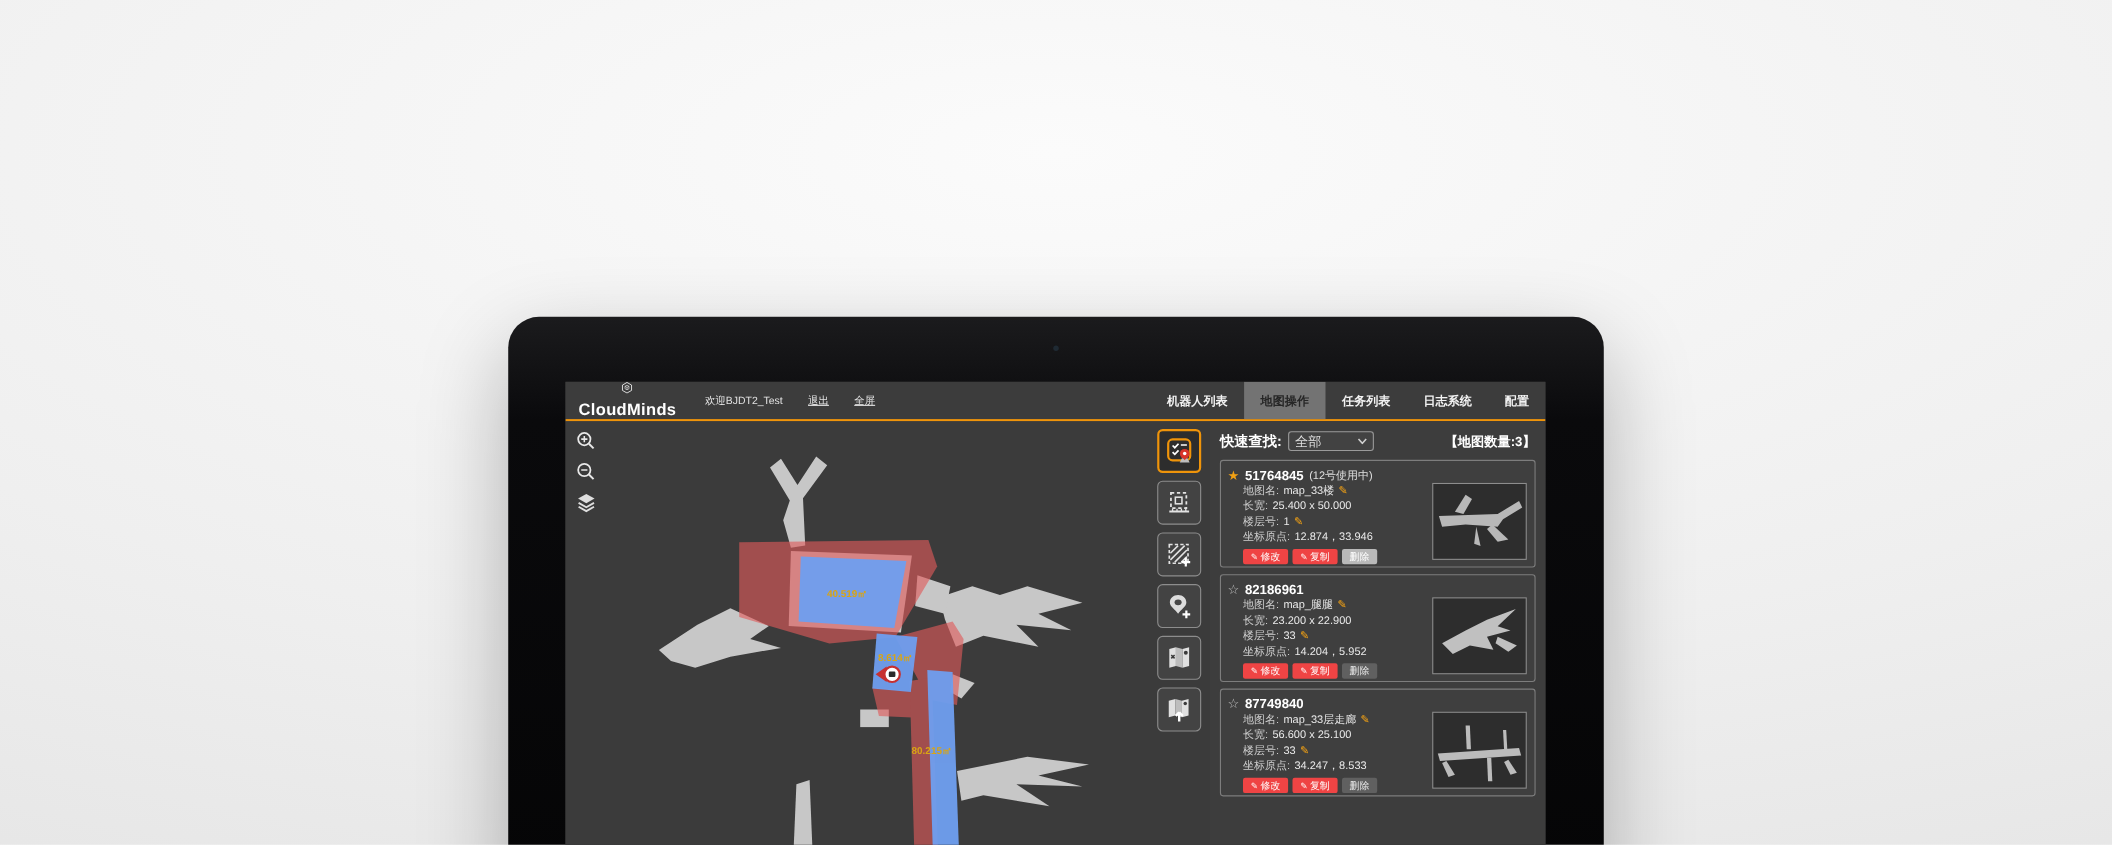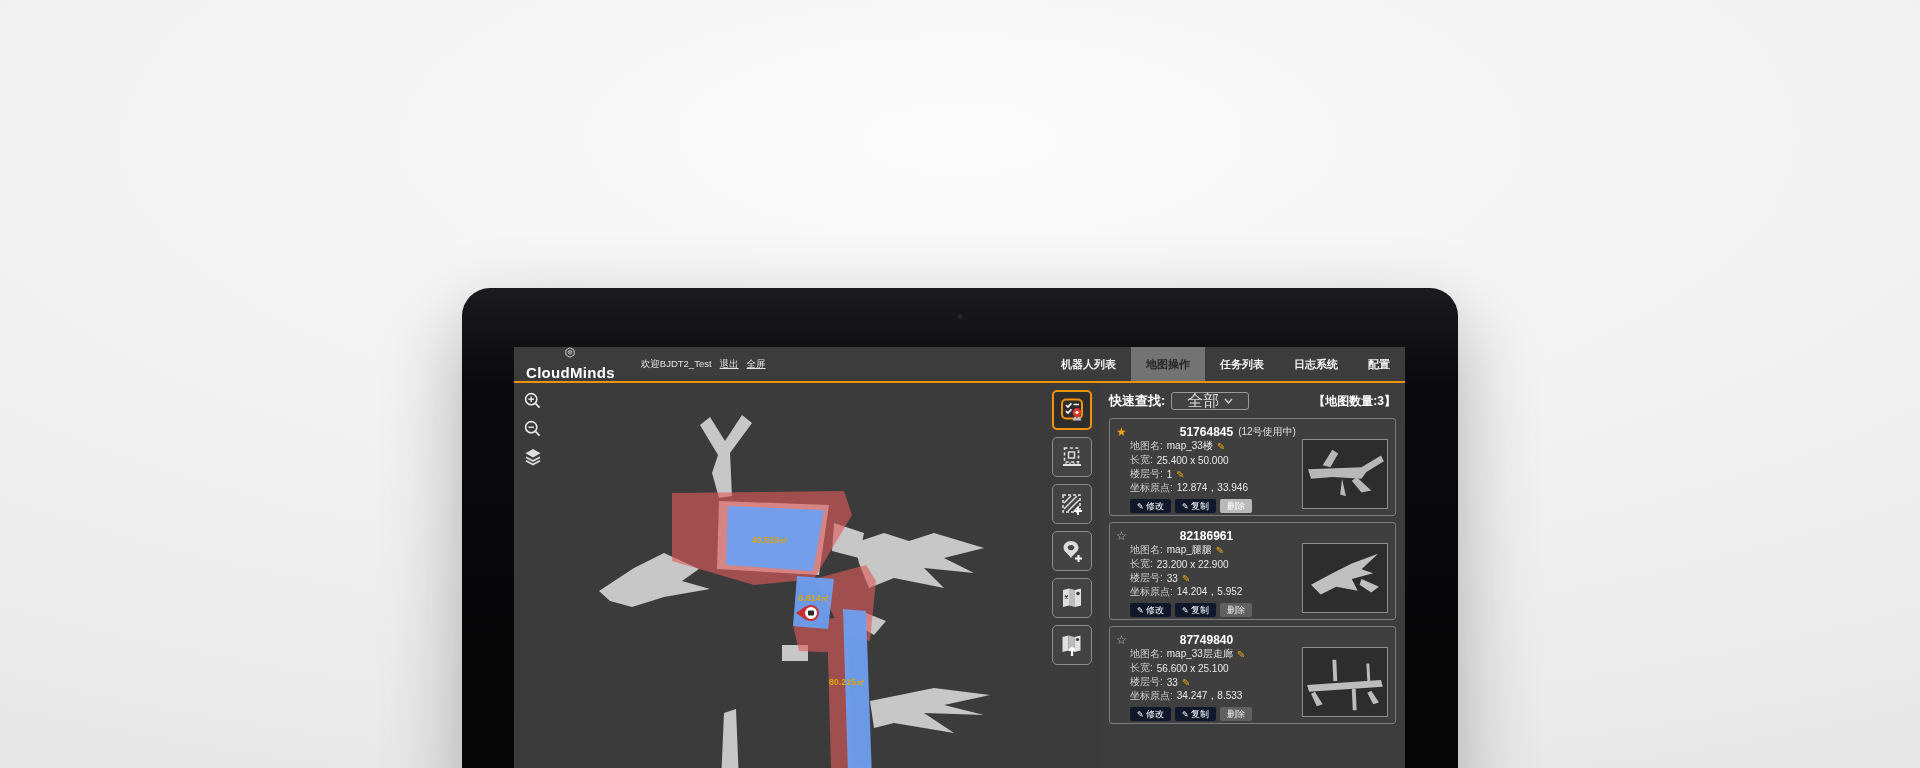--- a/index.html
+++ b/index.html
@@ -29,7 +29,7 @@
   }
   .logo-group { display:flex; align-items:center; gap:6px; padding-left:12px;flex-direction:column; }
   .brand { font-size:15px; font-weight:bold; letter-spacing:.3px; }
-  .session { display:flex; align-items:center; gap:8px; margin-left:26px; font-size:9.5px; color:#e3e3e3; }
+  .session { display:flex; align-items:center; gap:23px; margin-left:26px; font-size:9.5px; color:#e3e3e3; }
   .session a { color:#e3e3e3; text-decoration:underline; cursor:pointer; }
   .tabs { margin-left:auto; display:flex; align-items:stretch; }
   .tab { display:flex; align-items:center; padding:0 15px; font-size:11px; font-weight:bold; color:#f2f2f2; cursor:pointer; }

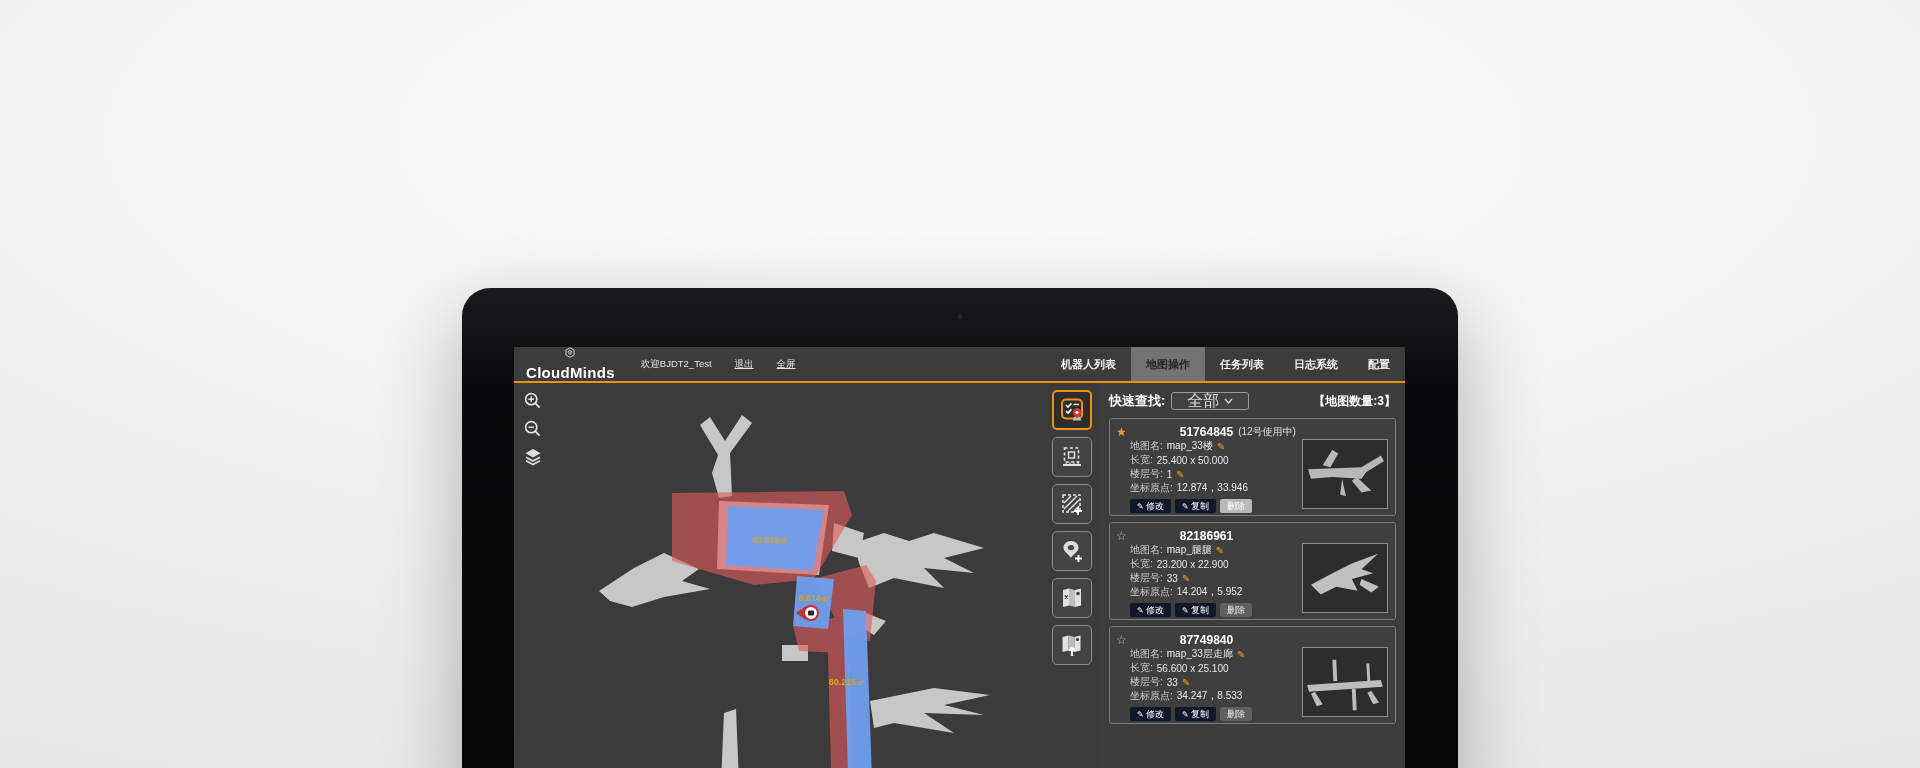--- a/index.html
+++ b/index.html
@@ -56,7 +56,7 @@
   .dropdown {
     margin-left:6px; width:78px; height:18px; background:#424242;
     border:1px solid #9a9a9a; border-radius:3px; display:flex; align-items:center;
-    padding:0 15px; font-size:16px; color:#ddd; cursor:pointer;
+    padding:0 5px; font-size:12px; color:#ddd; cursor:pointer;
   }
   .dropdown .chev { margin-left:auto; }
   .count { margin-left:auto; font-size:12px; font-weight:bold; color:#fff; }

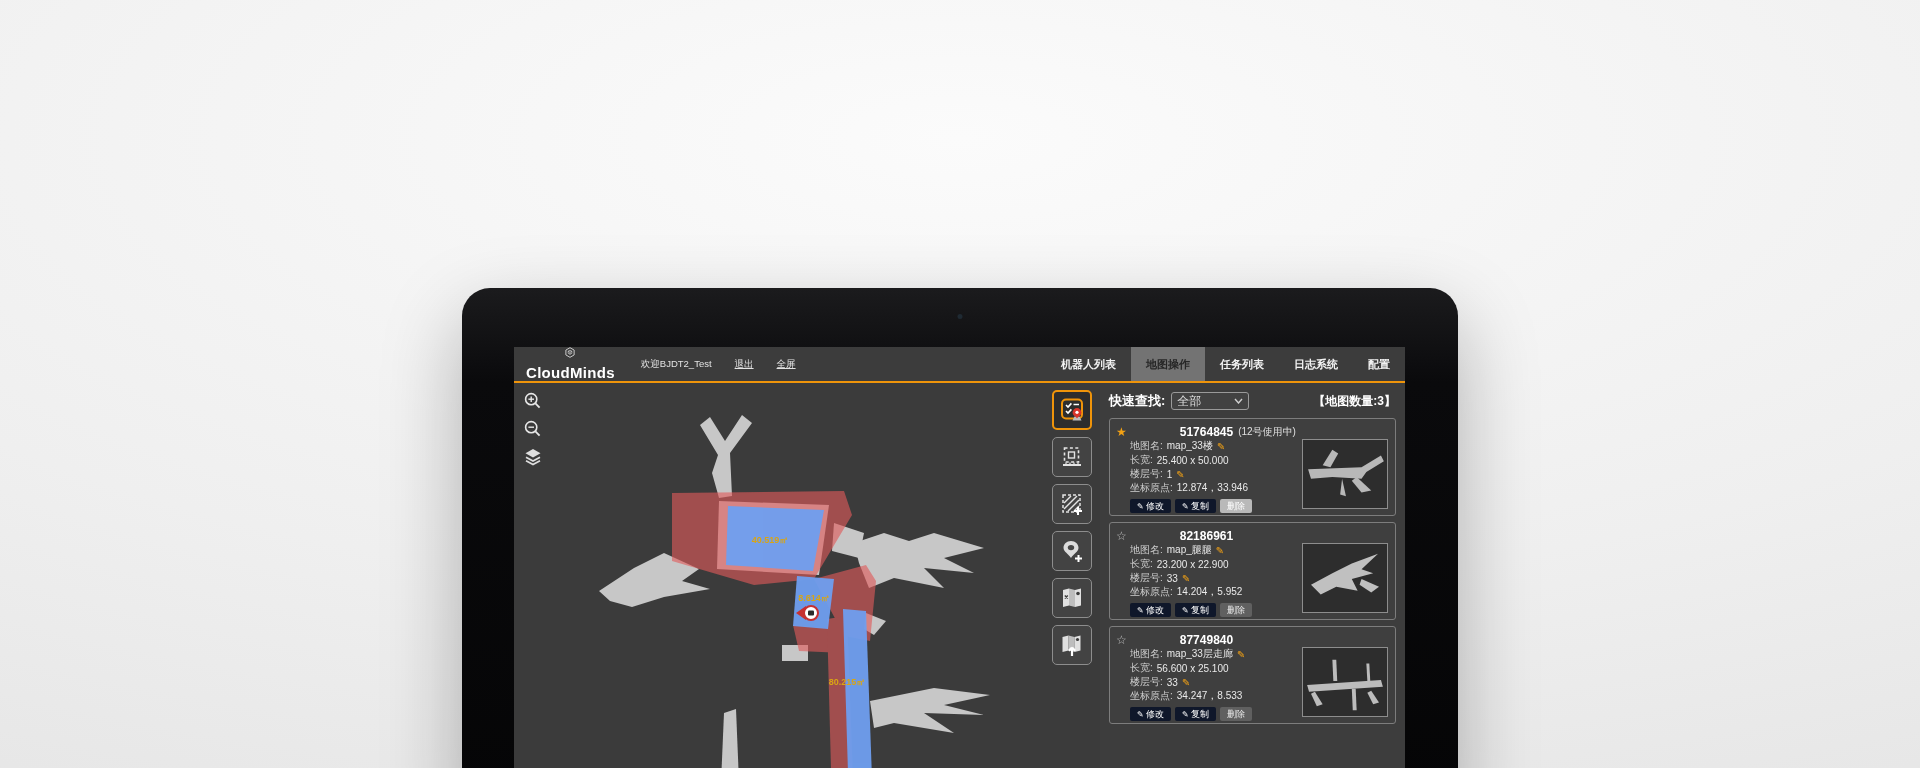--- a/index.html
+++ b/index.html
@@ -67,7 +67,7 @@
   .card-head { display:flex; align-items:center; gap:5px; height:15px; }
   .star { font-size:12px; color:#bdbdbd; cursor:pointer; line-height:1; }
   .star.fav { color:#f2a114; }
-  .card-id { font-size:12px; font-weight:bold; color:#fff;margin-left:48px; }
+  .card-id { font-size:12px; font-weight:bold; color:#fff; }
   .card-suffix { font-size:10px; color:#e0e0e0; }
   .frow { display:flex; align-items:center; height:14px; margin-left:14px; font-size:10px; }
   .flabel { color:#cfcfcf; }

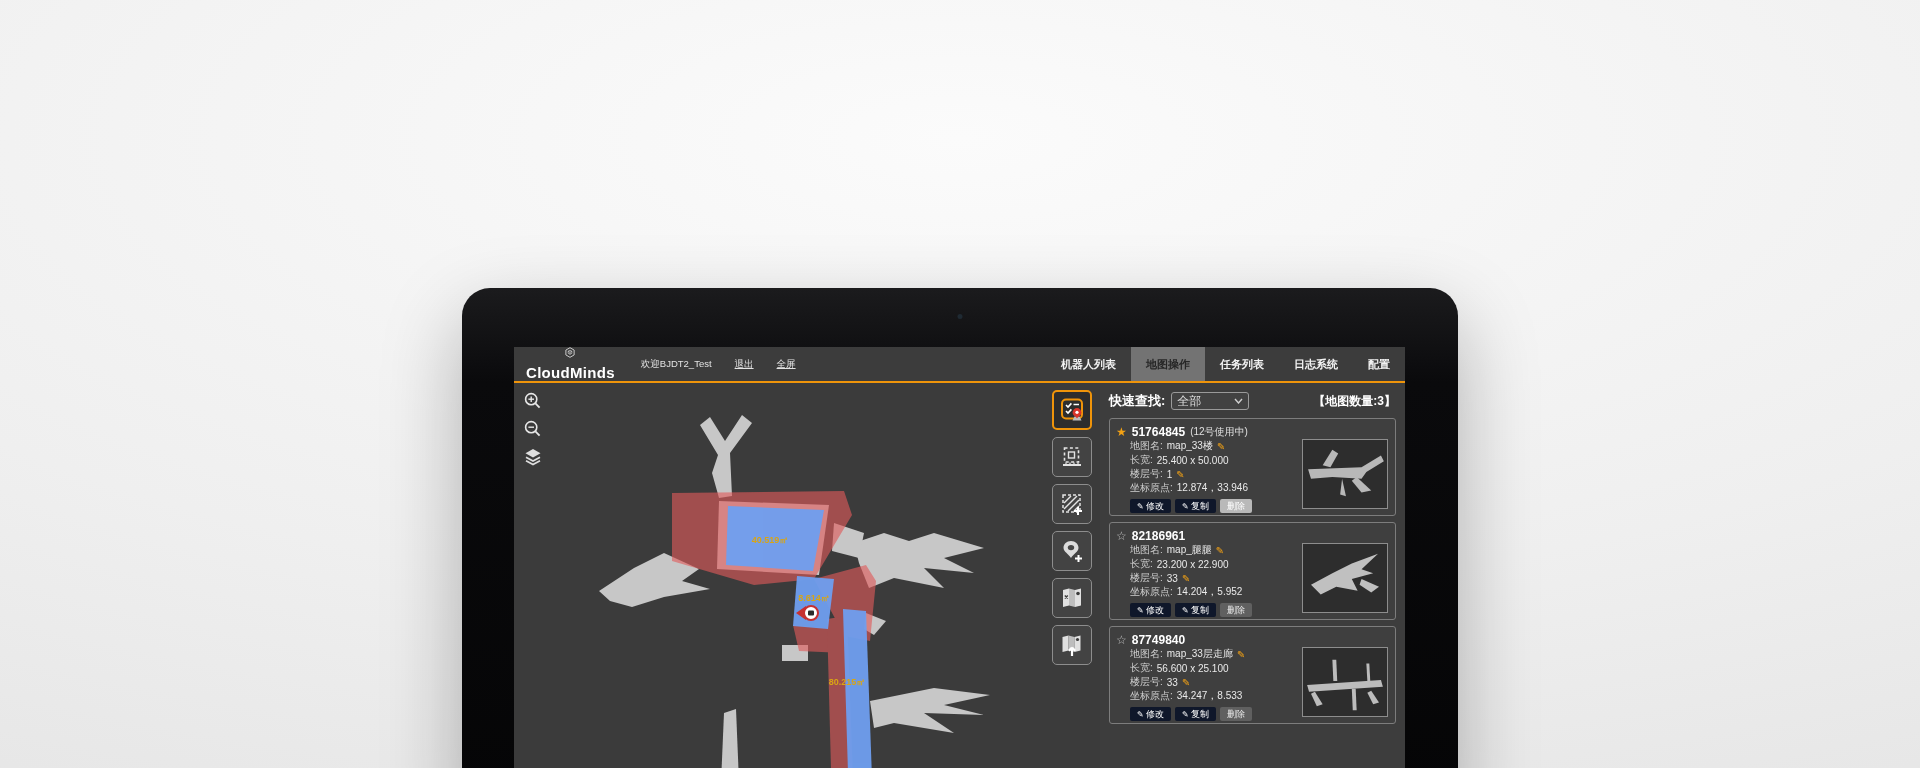--- a/index.html
+++ b/index.html
@@ -77,7 +77,7 @@
   .btn-row { display:flex; gap:4px; margin:4px 0 0 14px; }
   .mini-btn {
     font-size:9px; padding:2.5px 7px; border-radius:2px; border:none; cursor:pointer;
-    background:#0f172a; color:#fff; line-height:1; font-family:inherit;
+    background:#ef4444; color:#fff; line-height:1; font-family:inherit;
   }
   .mini-btn.pencil::before { content:"✎ "; font-size:8px; }
   .mini-btn.del-light { background:#b9b9b9; color:#fff; }

